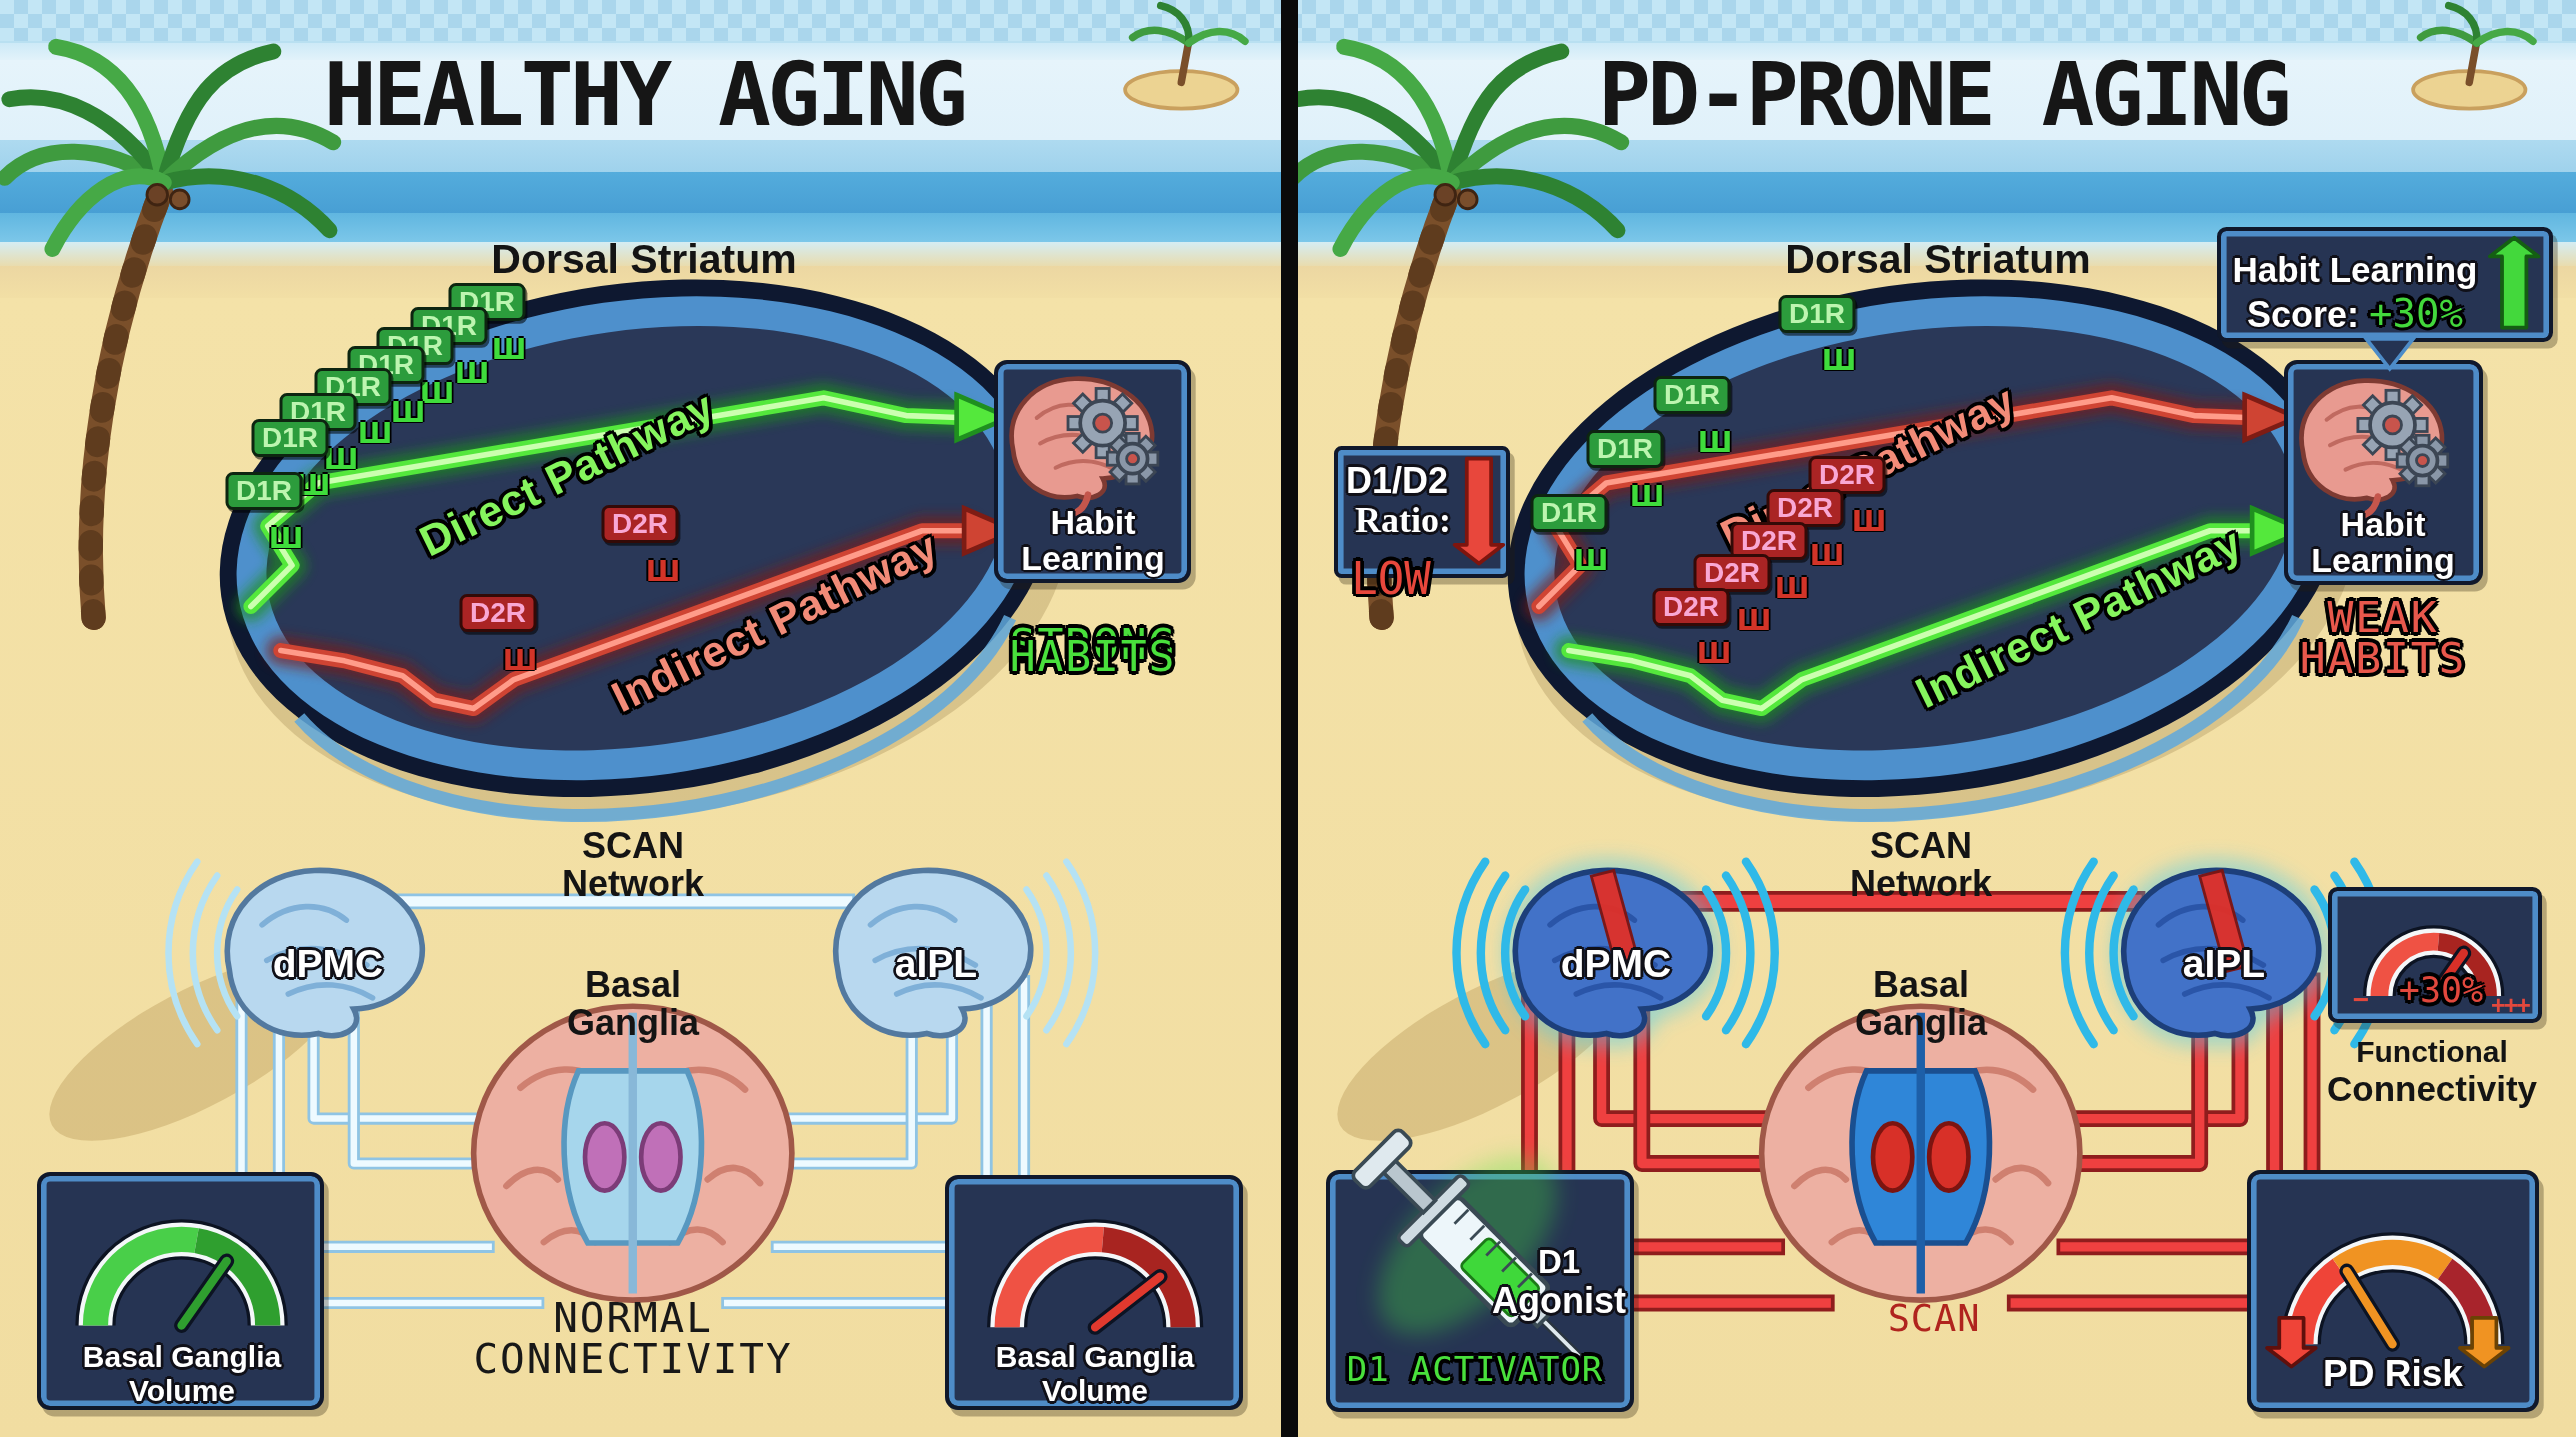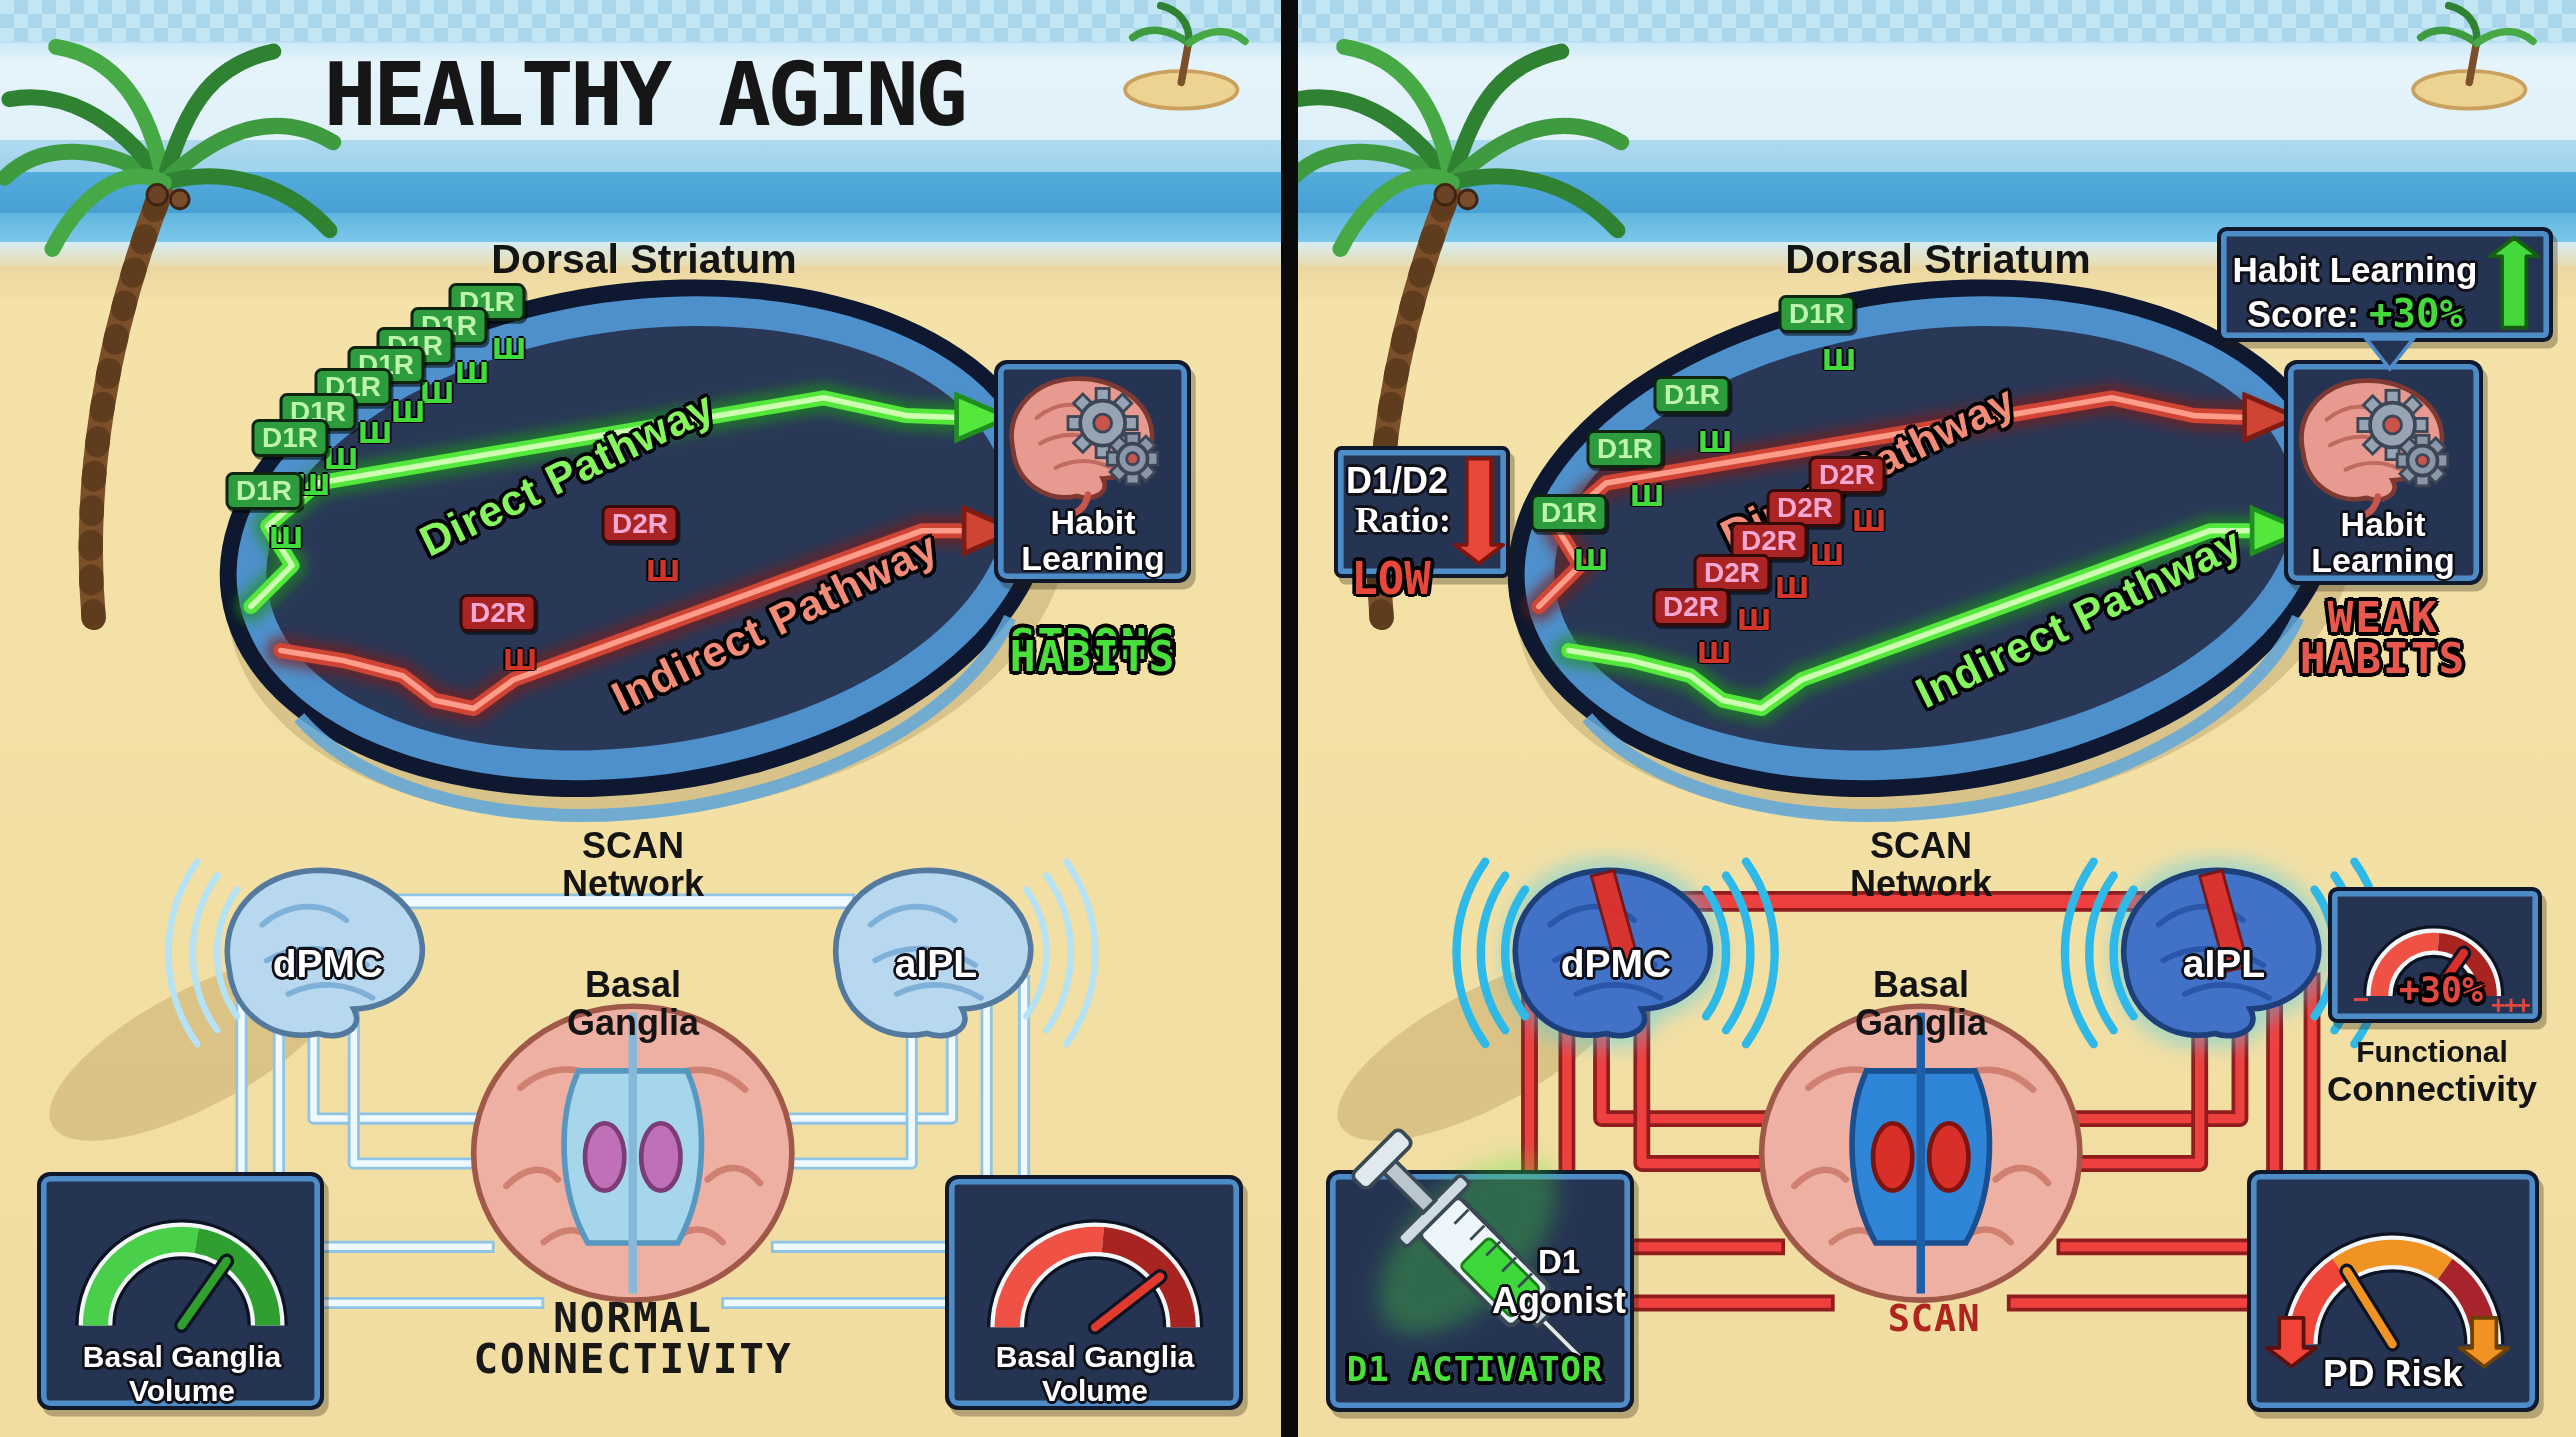--- a/index.html
+++ b/index.html
@@ -375,6 +375,7 @@
         <path d="M1139.2558475291287 920.4920058203222A170 170 0 0 1 1139.2558475291287 1115.5079941796778" stroke="#2fb9e8" stroke-width="9" fill="none" stroke-linecap="round" stroke-linejoin="round"></path>
       </svg>
 
+    <div class="t h-title" style="left:655px;top:94px;">PD-PRONE AGING</div>
     <div class="t lbl" style="left:650px;top:259px;">Dorsal Striatum</div>
 
     <div class="t rot pathlbl ob" style="left:580px;top:468px;color:#f28b78;">Direct Pathway</div>

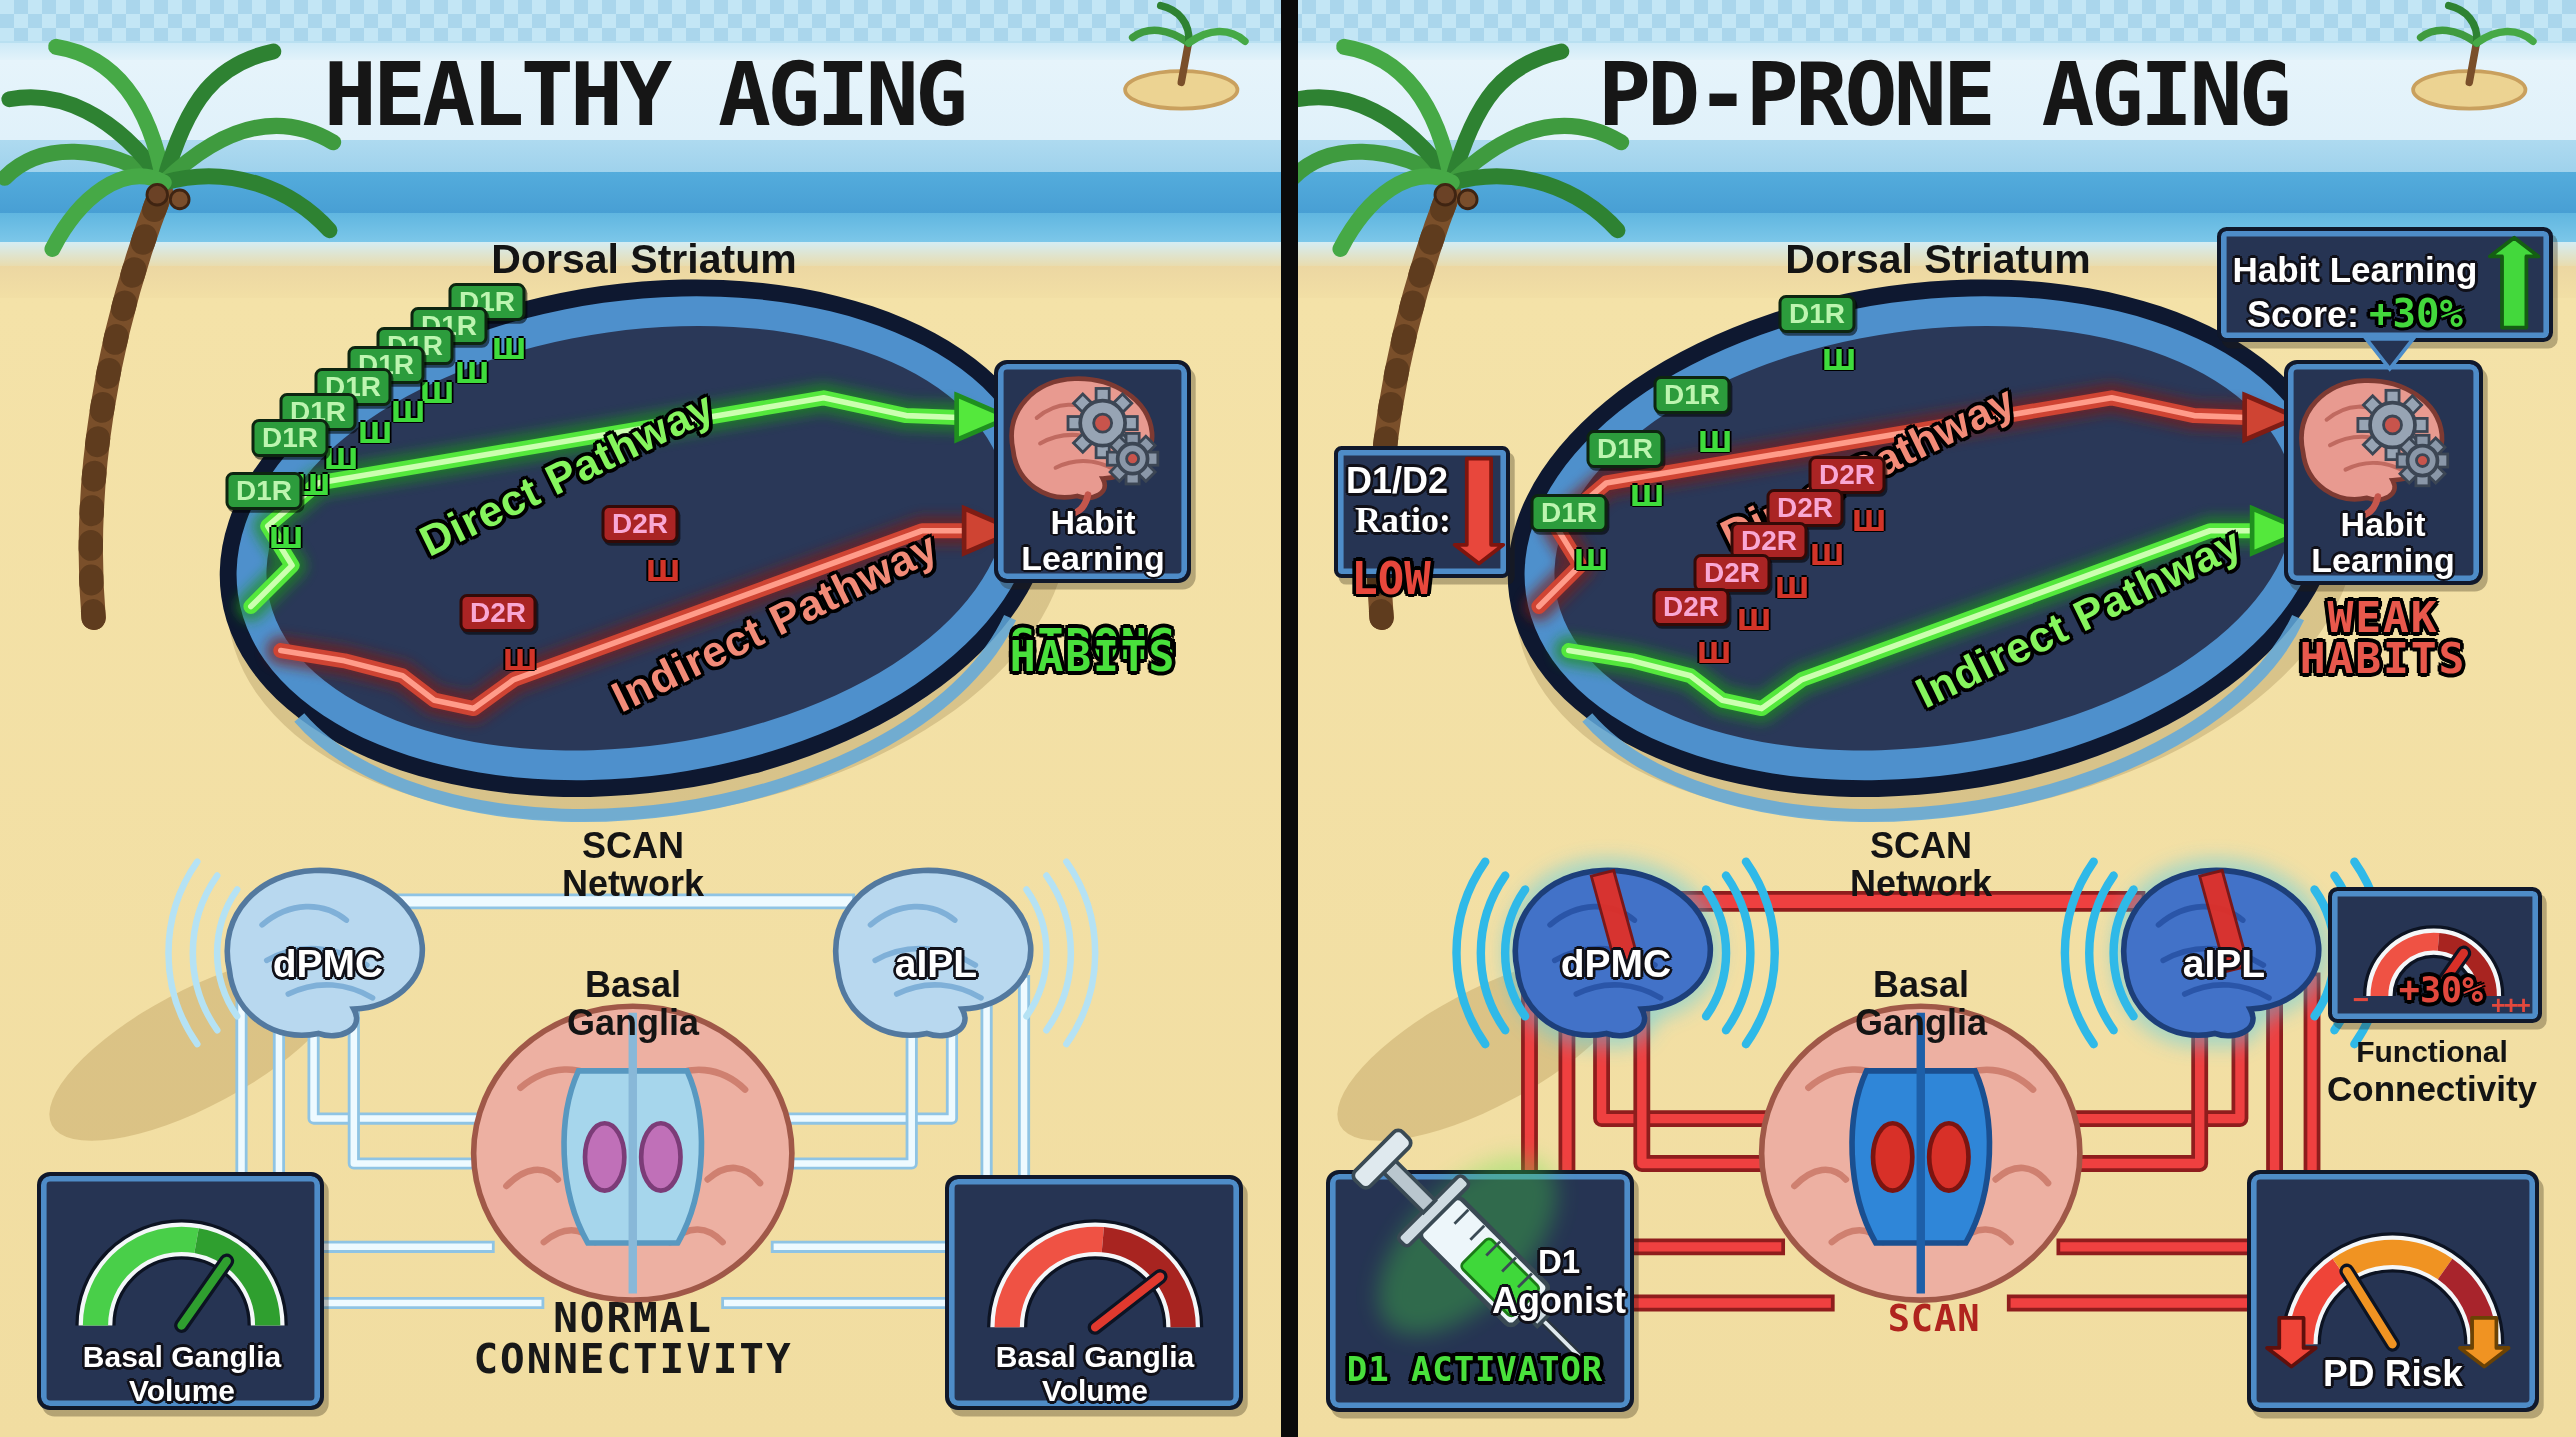--- a/index.html
+++ b/index.html
@@ -29,7 +29,7 @@
   .h-title{font:700 88px "DejaVu Sans Mono",monospace;letter-spacing:-3.7px;color:#161616;}
   .lbl{font:700 41px "Liberation Sans",sans-serif;color:#141414;}
   .lbl-m{font:700 36px "Liberation Sans",sans-serif;color:#141414;}
-  .px{font-family:"DejaVu Sans Mono",monospace;font-weight:700;}
+  .px{font-family:"DejaVu Sans Mono",monospace;font-weight:400;}
   .ow{color:#ffffff;text-shadow:2.8px 0 #101018,-2.8px 0 #101018,0 2.8px #101018,0 -2.8px #101018,1.9px 1.9px #101018,-1.9px 1.9px #101018,1.9px -1.9px #101018,-1.9px -1.9px #101018;}
   .ob{text-shadow:3.7px 0 #000,-3.7px 0 #000,0 3.7px #000,0 -3.7px #000,2.8px 2.8px #000,-2.8px 2.8px #000,2.8px -2.8px #000,-2.8px -2.8px #000;}
   .pathlbl{font:700 43px "Liberation Sans",sans-serif;letter-spacing:0.9px;}

